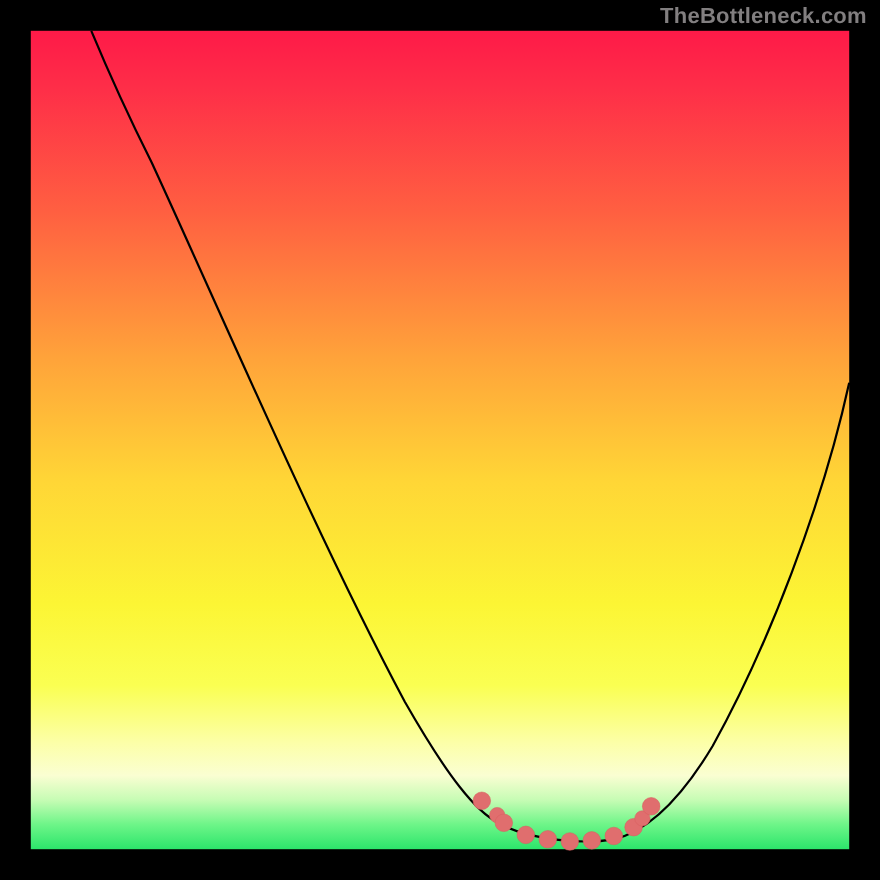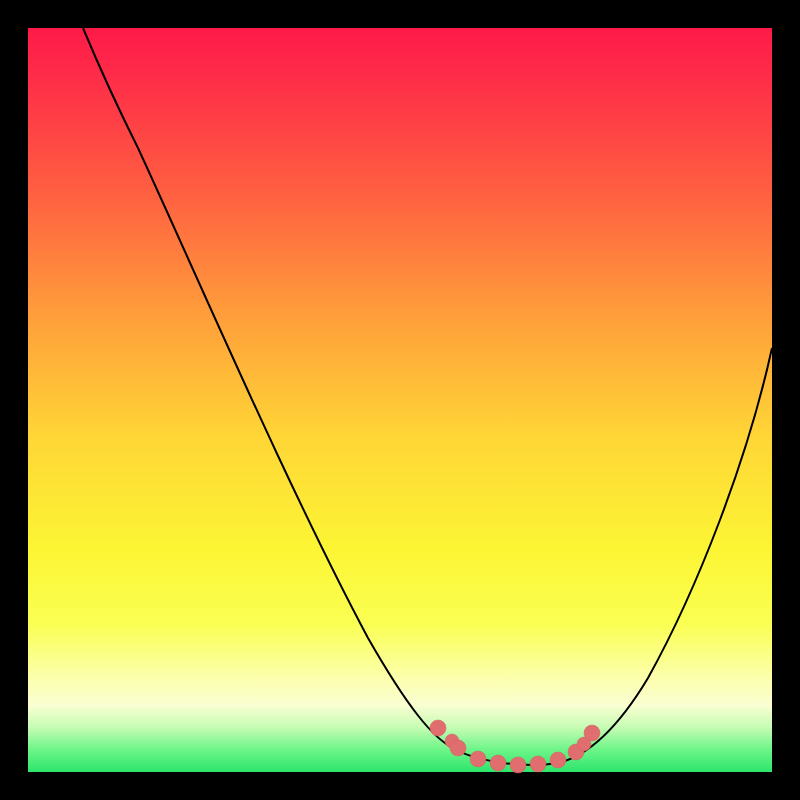--- a/index.html
+++ b/index.html
@@ -75,6 +75,7 @@
 
 <div class="frame">
 
+  <div class="watermark">TheBottleneck.com</div>
 
   <div class="plot">
 

